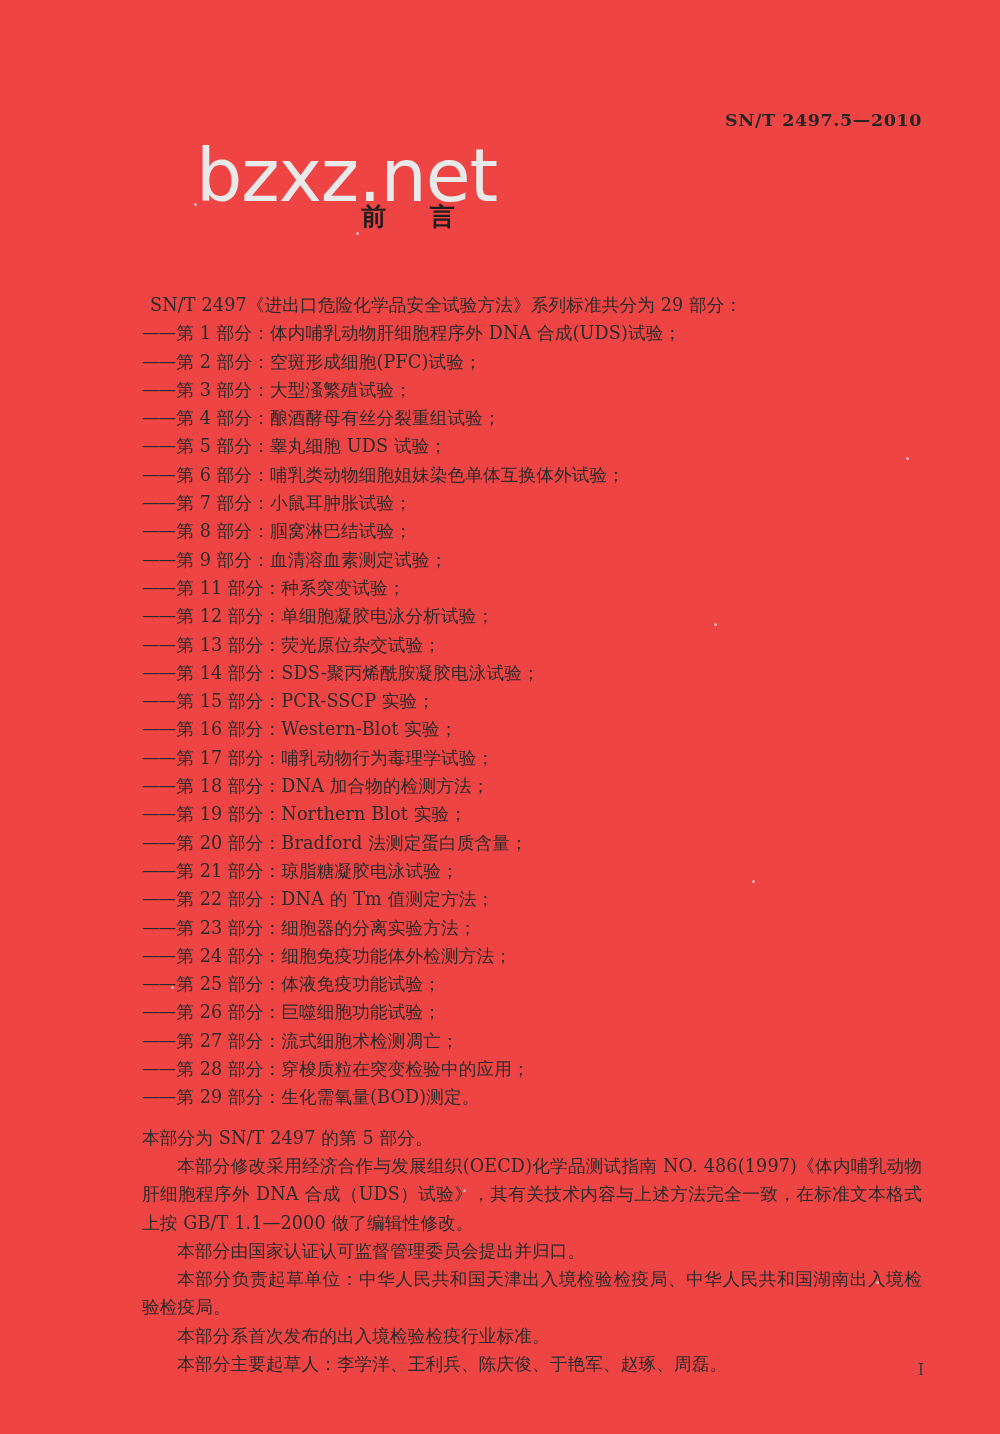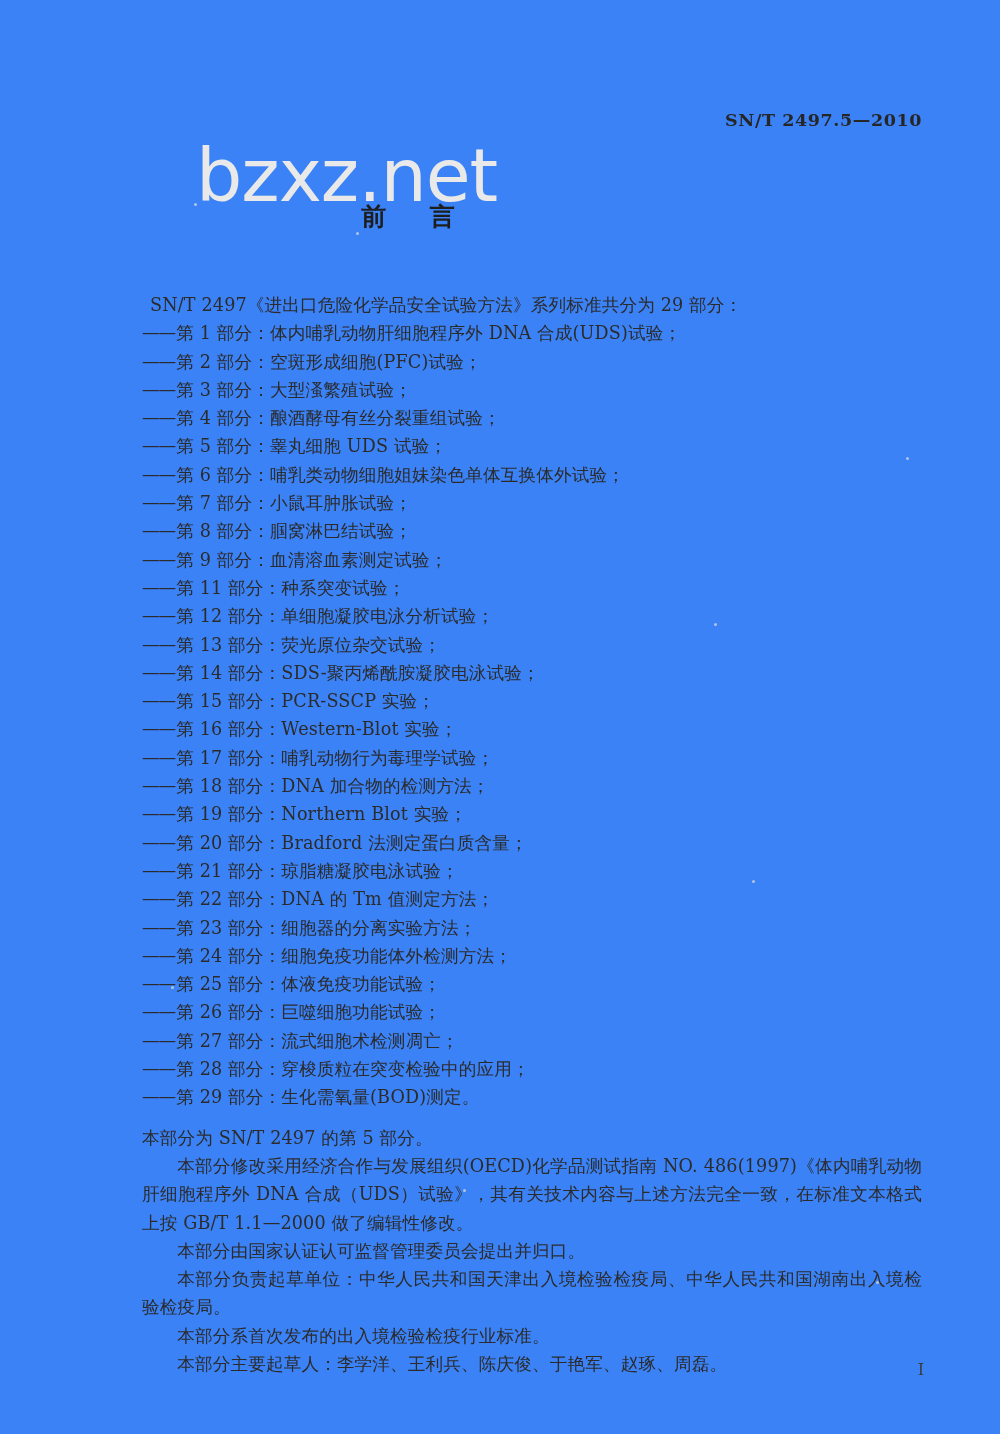--- a/index.html
+++ b/index.html
@@ -11,7 +11,7 @@
     position: relative;
     width: 1000px;
     height: 1434px;
-    background: #3b82f6;
+    background: #ef4444;
     overflow: hidden;
     font-family: "DejaVu Serif", "Liberation Serif", serif;
     color: #2b2b2b;

